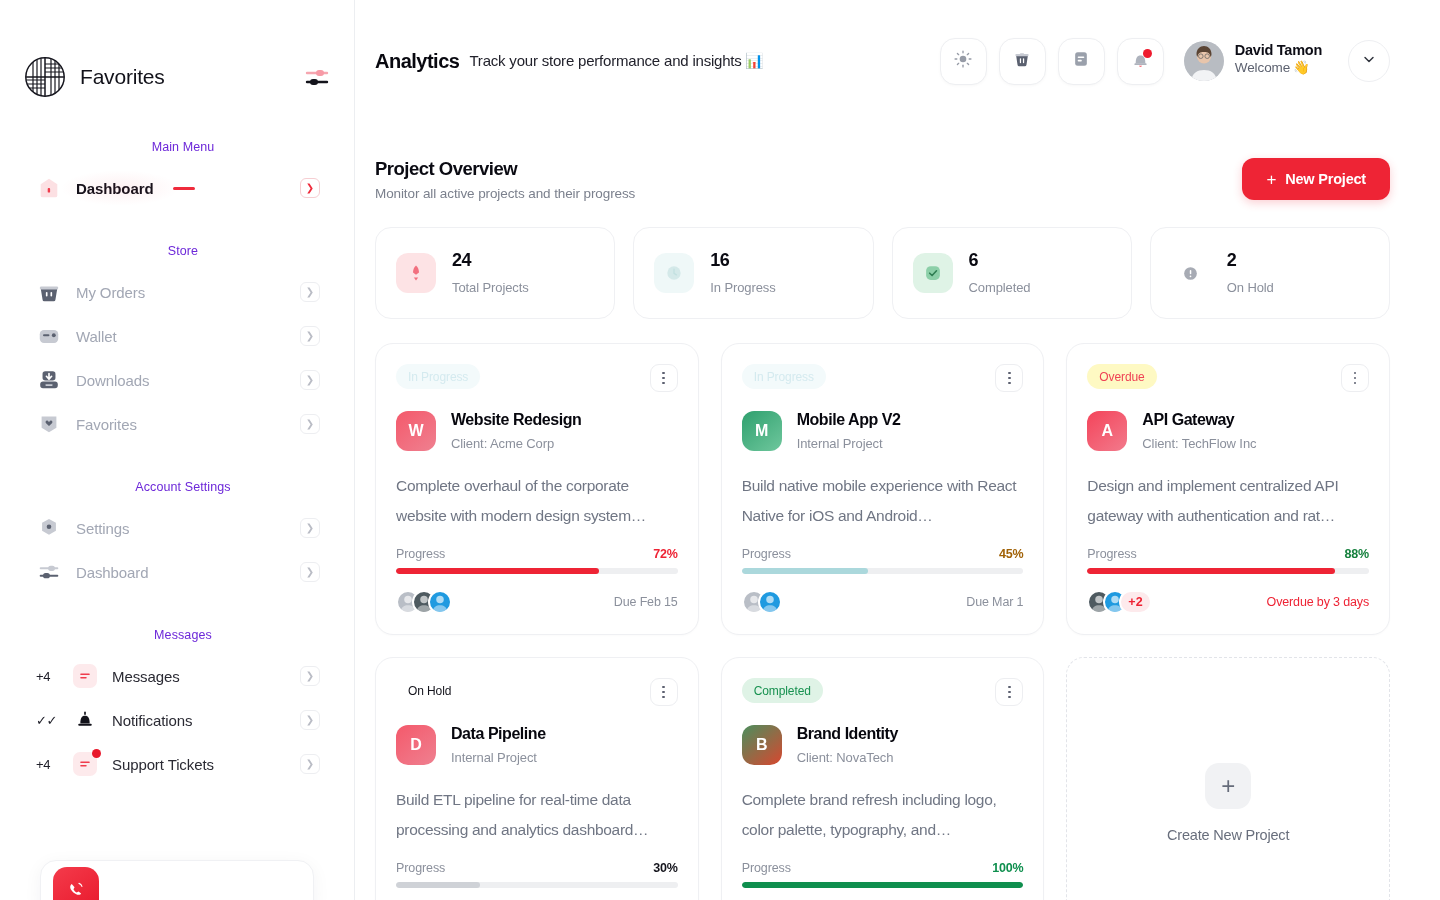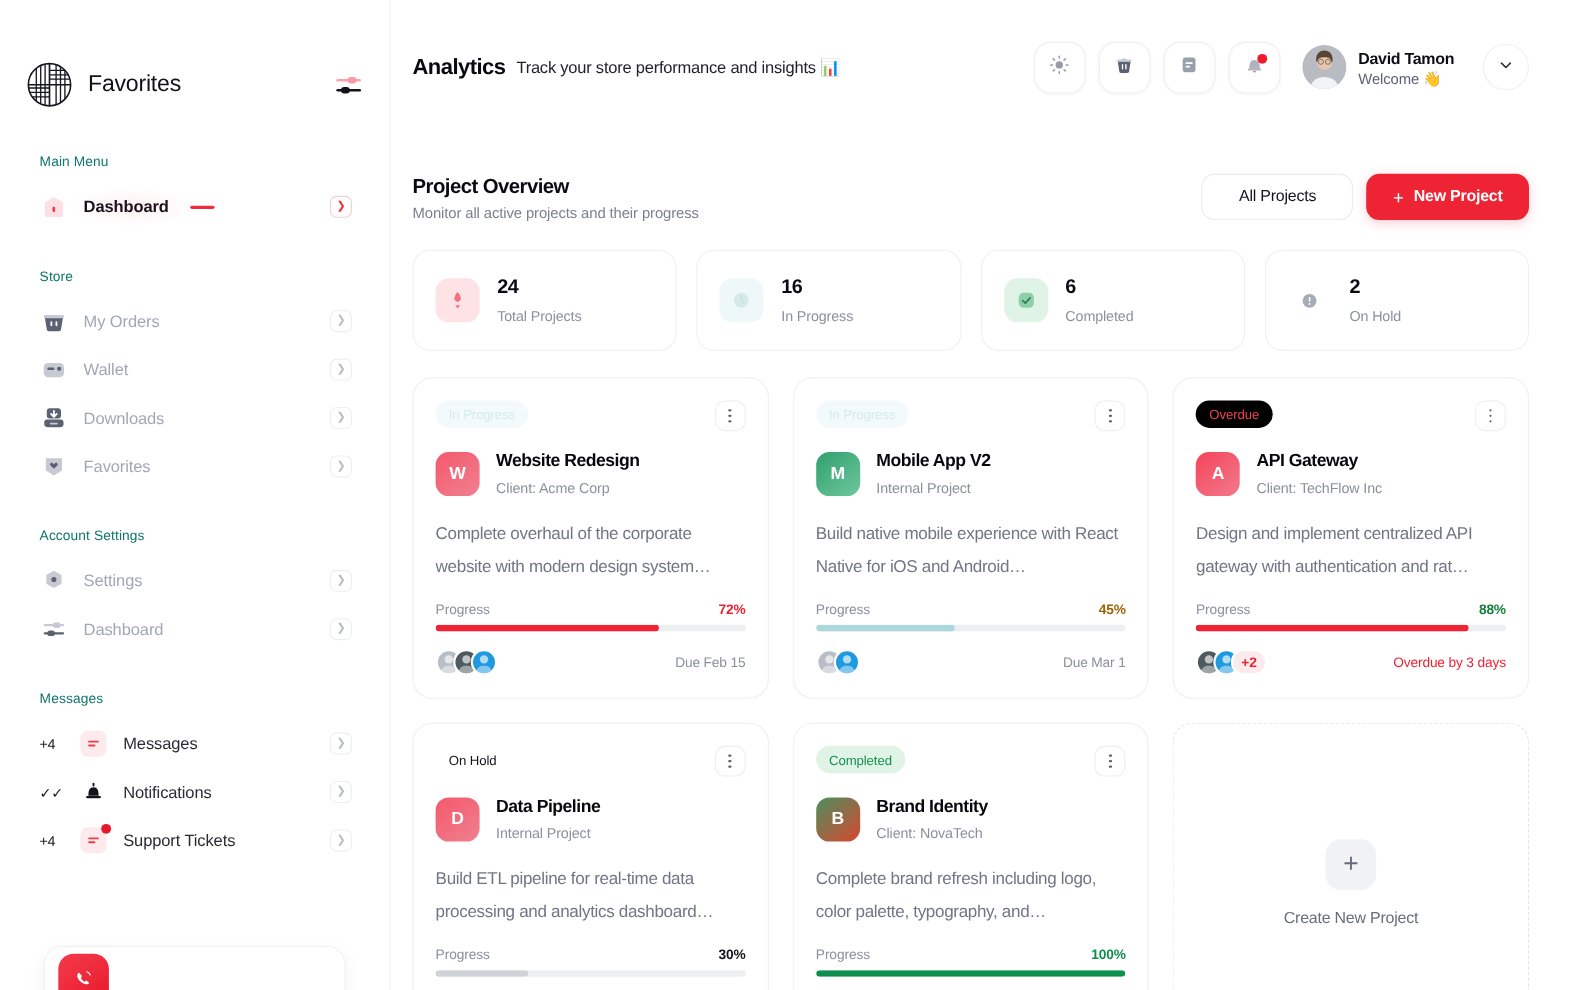--- a/index.html
+++ b/index.html
@@ -94,7 +94,7 @@
     cursor: pointer; position: relative; box-shadow: 0 1px 3px rgba(20,20,40,.03);
   }
   .icon-dot { position: absolute; top: 10px; right: 11px; width: 9px; height: 9px; border-radius: 50%; background: #ee1b2e; }
-  .user-chip { display: flex; align-items: flex-end; gap: 11px; margin-left: 8px; }
+  .user-chip { display: flex; align-items: flex-start; gap: 11px; margin-left: 8px; }
   .avatar-lg { width: 40px; height: 40px; border-radius: 50%; overflow: hidden; flex-shrink: 0; background:#cfd3d8; }
   .user-name { font-size: 14.5px; font-weight: 700; color: #0d0d16; letter-spacing: -.25px; line-height: 1.25; }
   .user-welcome { font-size: 13.5px; color: #5d6270; letter-spacing: -.1px; line-height: 1.3; }

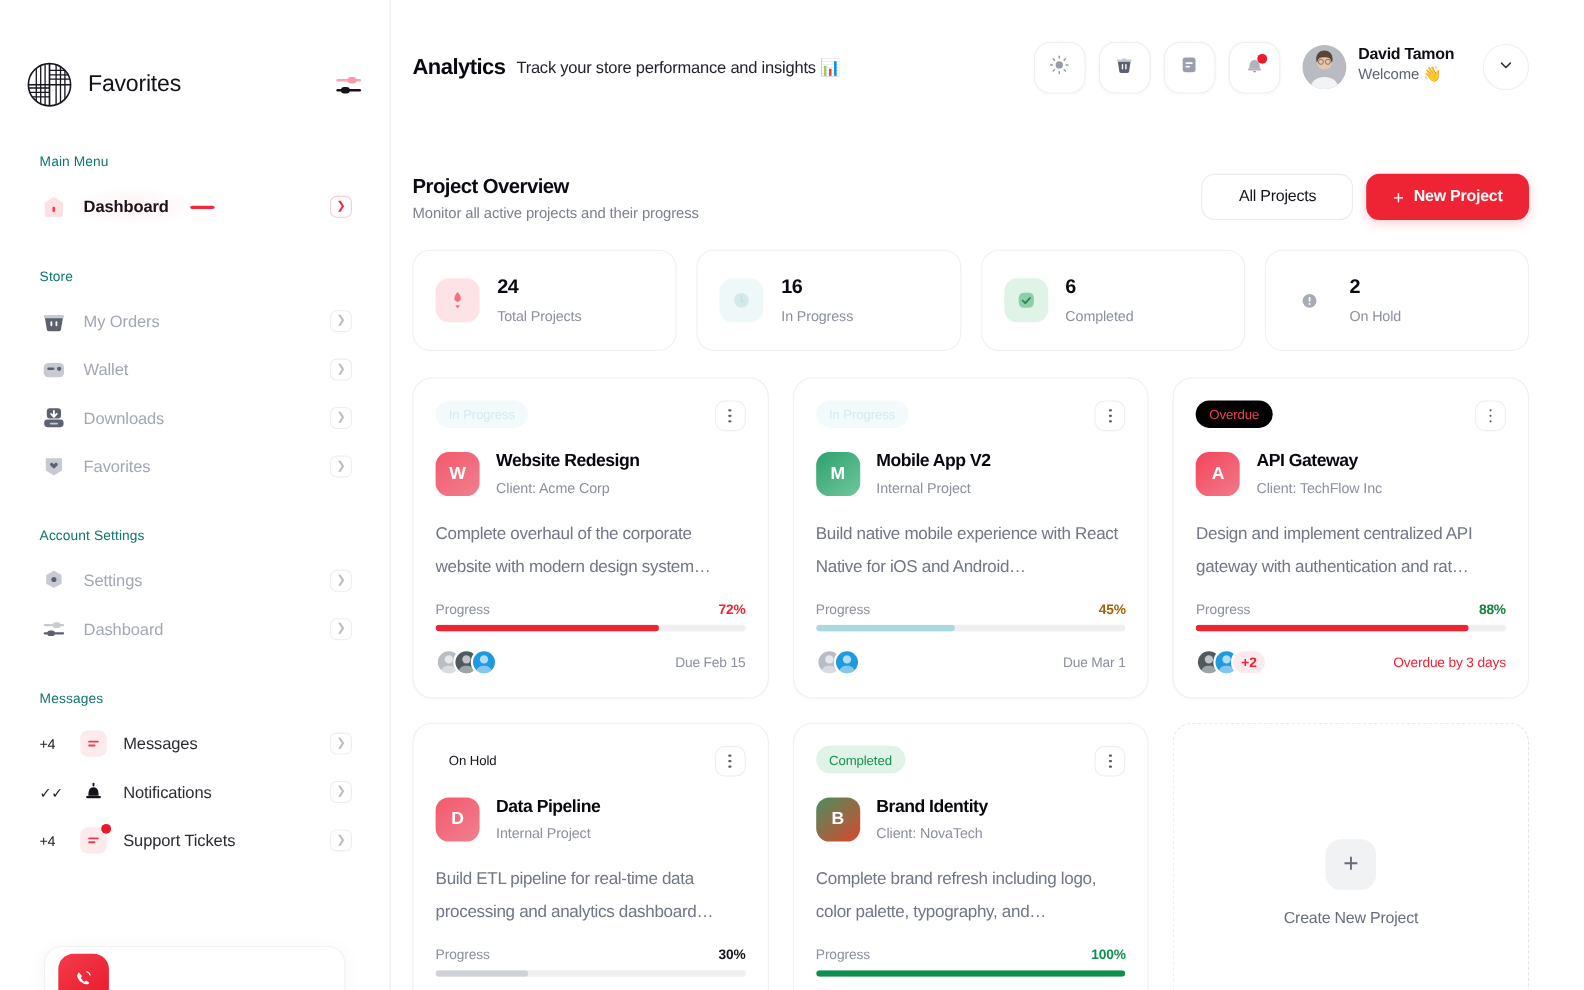--- a/index.html
+++ b/index.html
@@ -28,8 +28,8 @@
   .brand-toggle { margin-left: auto; width: 26px; height: 26px; display:flex; align-items:center; justify-content:center; cursor:pointer; }
 
   .sec-label {
-    font-size: 12.5px; color: #0f766e; letter-spacing: .1px;
-    margin-top: 34px; margin-bottom: 12px; padding-left: 12px;
+    font-size: 12.5px; color: #6d28d9; letter-spacing: .1px;
+    margin-top: 34px; margin-bottom: 12px; padding-left: 12px; text-align: center;
   }
   .sec-label.first { margin-top: 42px; }
 

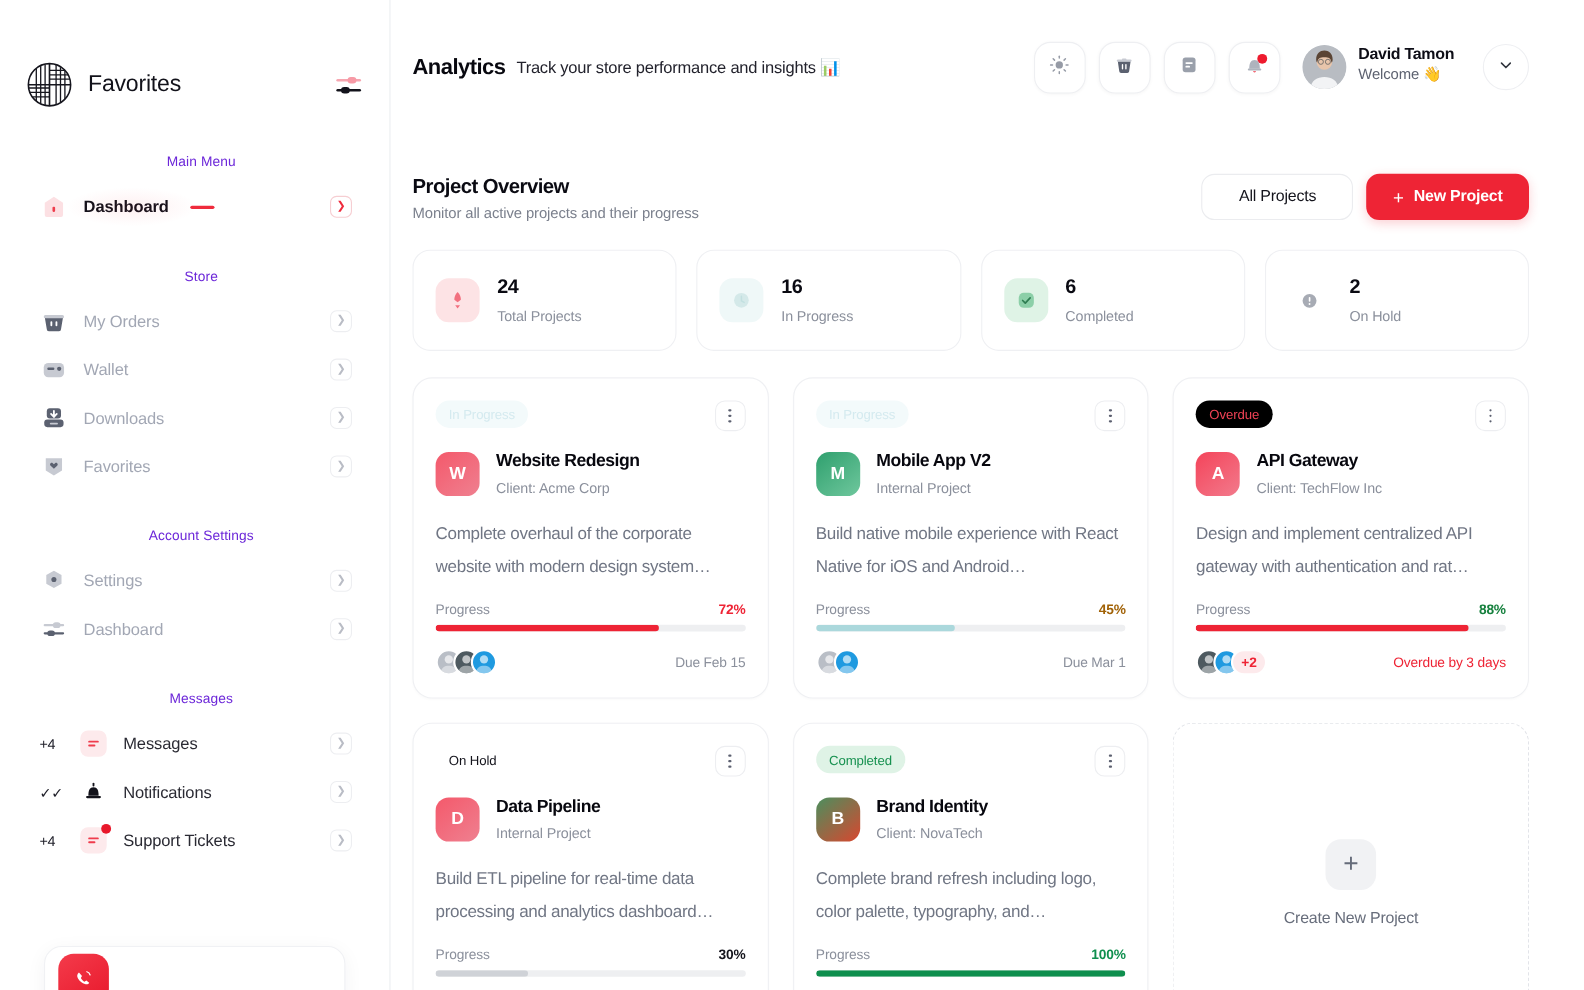--- a/index.html
+++ b/index.html
@@ -474,7 +474,6 @@
         <div class="sec-desc">Monitor all active projects and their progress</div>
       </div>
       <div class="sec-actions">
-        <div class="select-box">All Projects</div>
         <div class="btn-primary">
           <span class="btn-plus">+</span>
           <span>New Project</span>

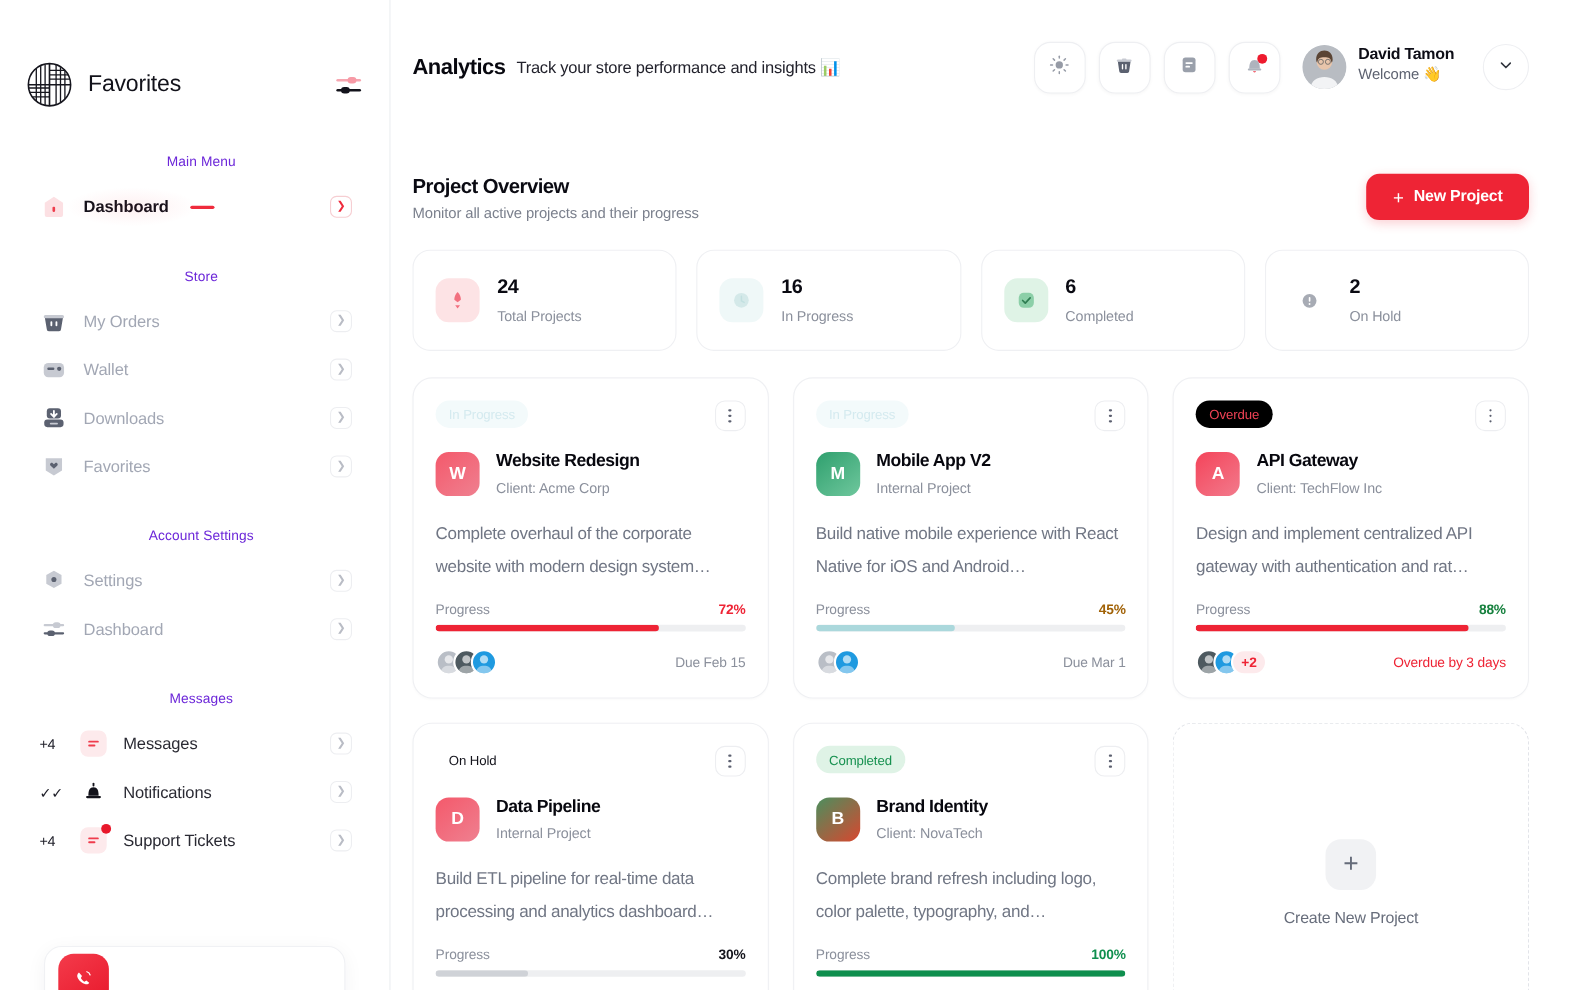--- a/index.html
+++ b/index.html
@@ -144,7 +144,7 @@
     align-items: center; font-size: 12px; letter-spacing: -.1px; font-weight: 400;
   }
   .pill.inprogress { background: #f3fafb; color: #d4eaef; }
-  .pill.overdue { background: #000000; color: #ef4255; }
+  .pill.overdue { background: #fef9c3; color: #ef4255; }
   .pill.onhold { background: #ffffff; color: #14141c; }
   .pill.completed { background: #dff3e6; color: #179150; }
   .kebab {

